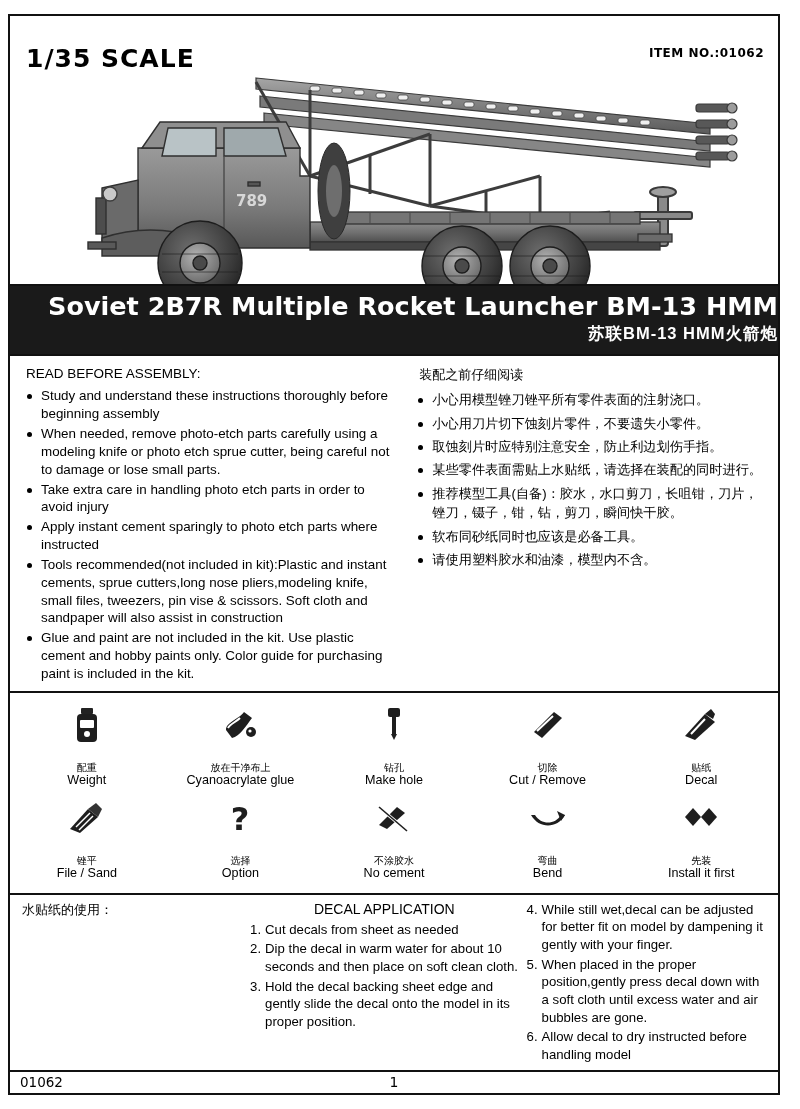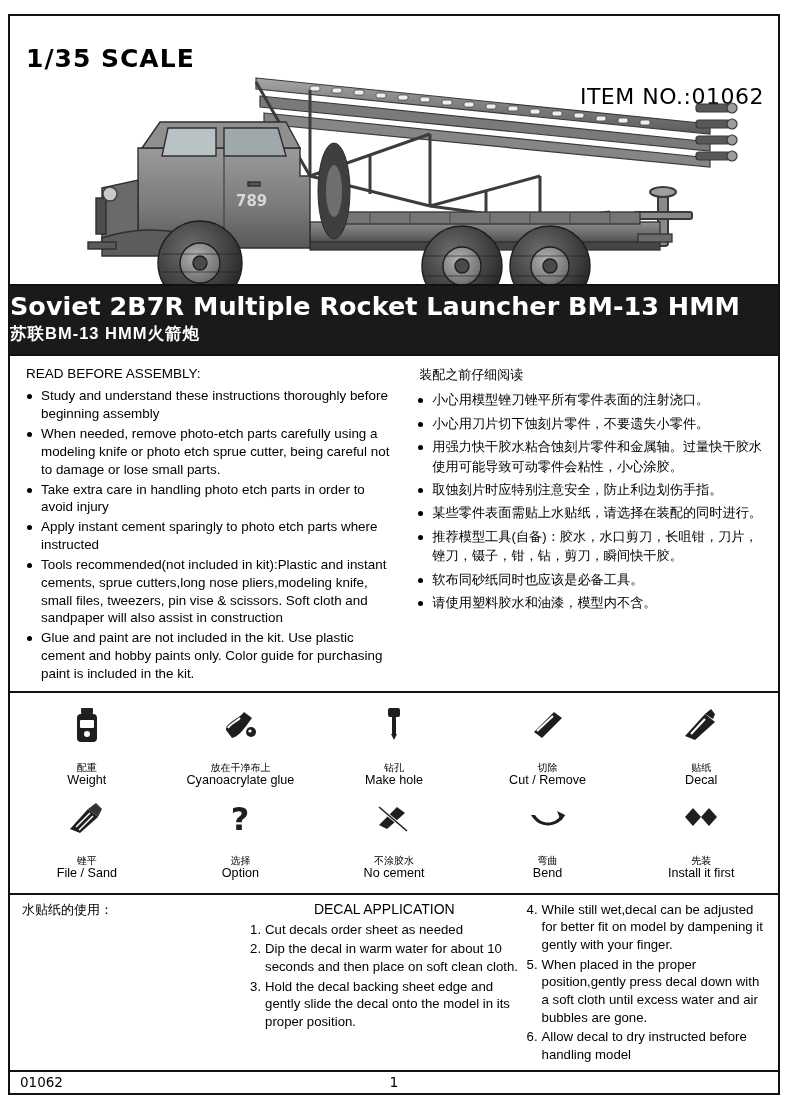--- a/index.html
+++ b/index.html
@@ -38,10 +38,9 @@
   }
   .item-no {
     position: absolute; right: 14px; top: 30px;
-    font-size: 22px; font-weight: normal;
+    font-size: 12px; font-weight: bold;
     letter-spacing: 0.5px;
     font-family: "DejaVu Sans", sans-serif;
-    margin-top: 38px;
   }
   .art-svg { position: absolute; left: 0; top: 0; }
 

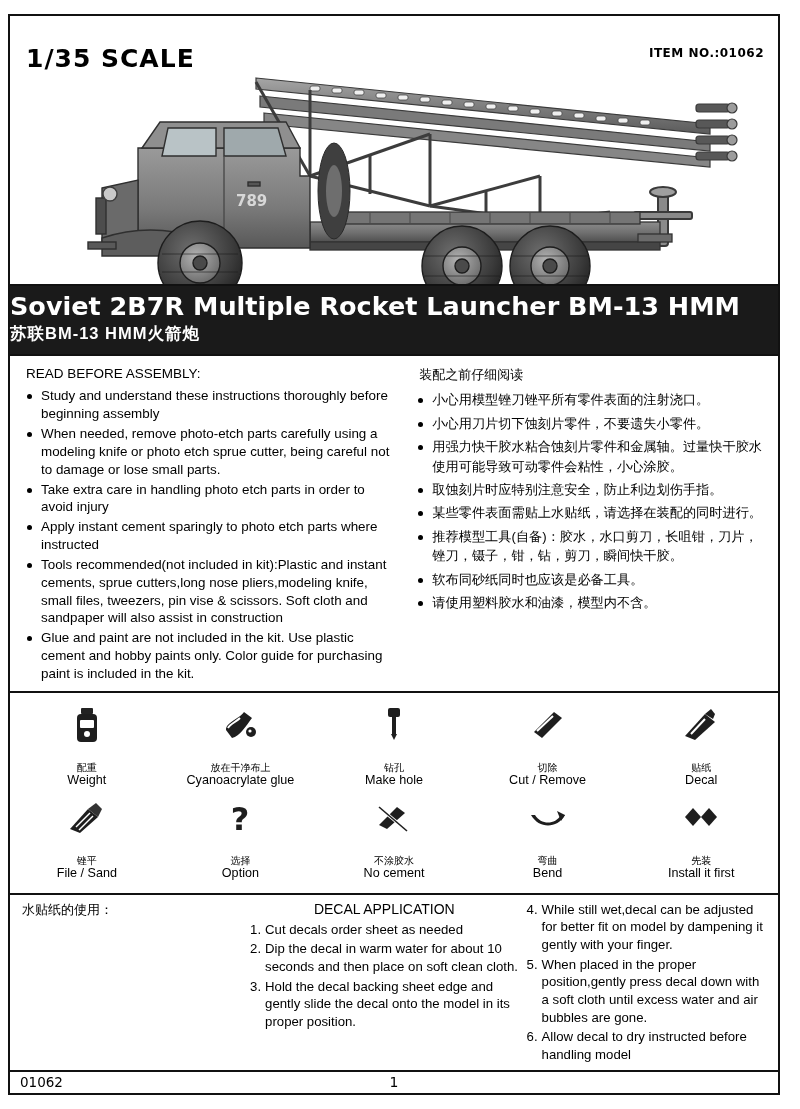--- a/index.html
+++ b/index.html
@@ -48,7 +48,7 @@
   .title-band {
     background: #1a1a1a;
     color: #fff;
-    text-align: left;
+    text-align: right;
     padding: 7px 0 9px 0;
     border-bottom: 2px solid #111;
   }

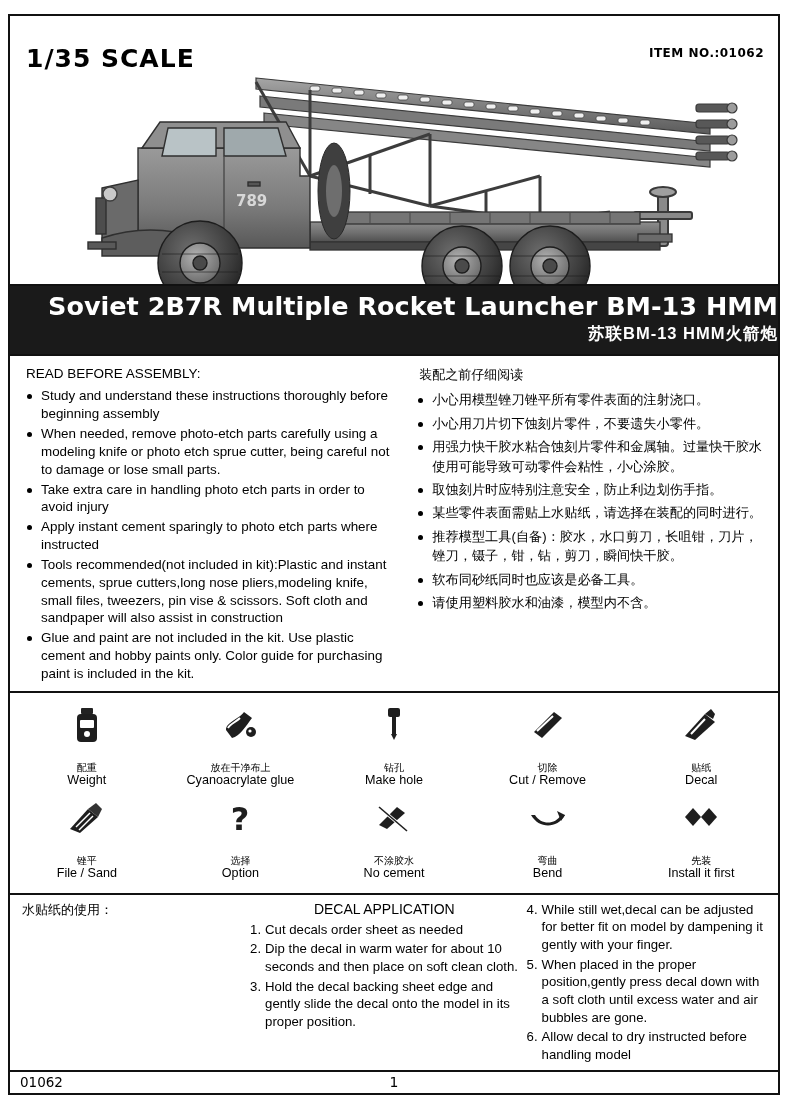--- a/index.html
+++ b/index.html
@@ -396,7 +396,6 @@
       <ul class="bullets cn">
         <li>小心用模型锉刀锉平所有零件表面的注射浇口。</li>
         <li>小心用刀片切下蚀刻片零件，不要遗失小零件。</li>
-        <li>用强力快干胶水粘合蚀刻片零件和金属轴。过量快干胶水使用可能导致可动零件会粘性，小心涂胶。</li>
         <li>取蚀刻片时应特别注意安全，防止利边划伤手指。</li>
         <li>某些零件表面需贴上水贴纸，请选择在装配的同时进行。</li>
         <li>推荐模型工具(自备)：胶水，水口剪刀，长咀钳，刀片，锉刀，镊子，钳，钻，剪刀，瞬间快干胶。</li>

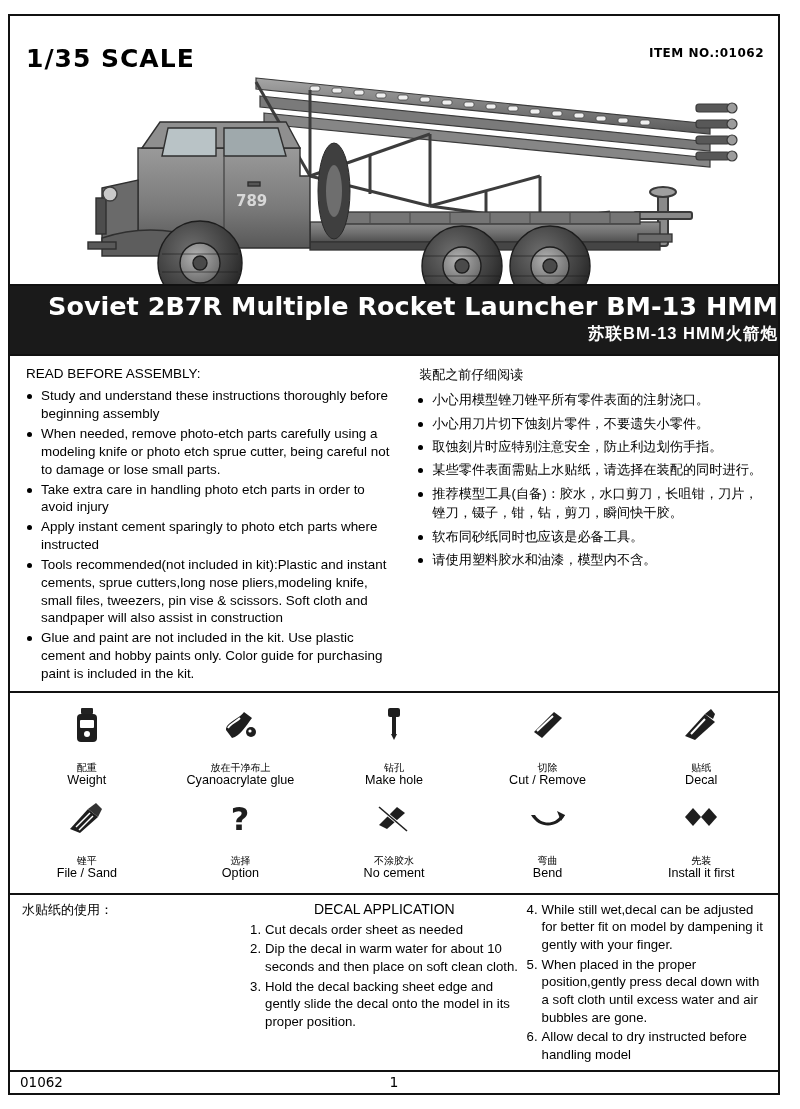--- a/index.html
+++ b/index.html
@@ -546,7 +546,7 @@
       <div class="decal-title">DECAL APPLICATION</div>
       <ol class="plain">
         <li>
-          <span class="num">1.</span><span>Cut decals order sheet as needed</span>
+          <span class="num">1.</span><span>Cut decals from sheet as needed</span>
         </li>
         <li>
           <span class="num">2.</span><span>Dip the decal in warm water for about 10 seconds and then place on soft clean cloth.</span>

